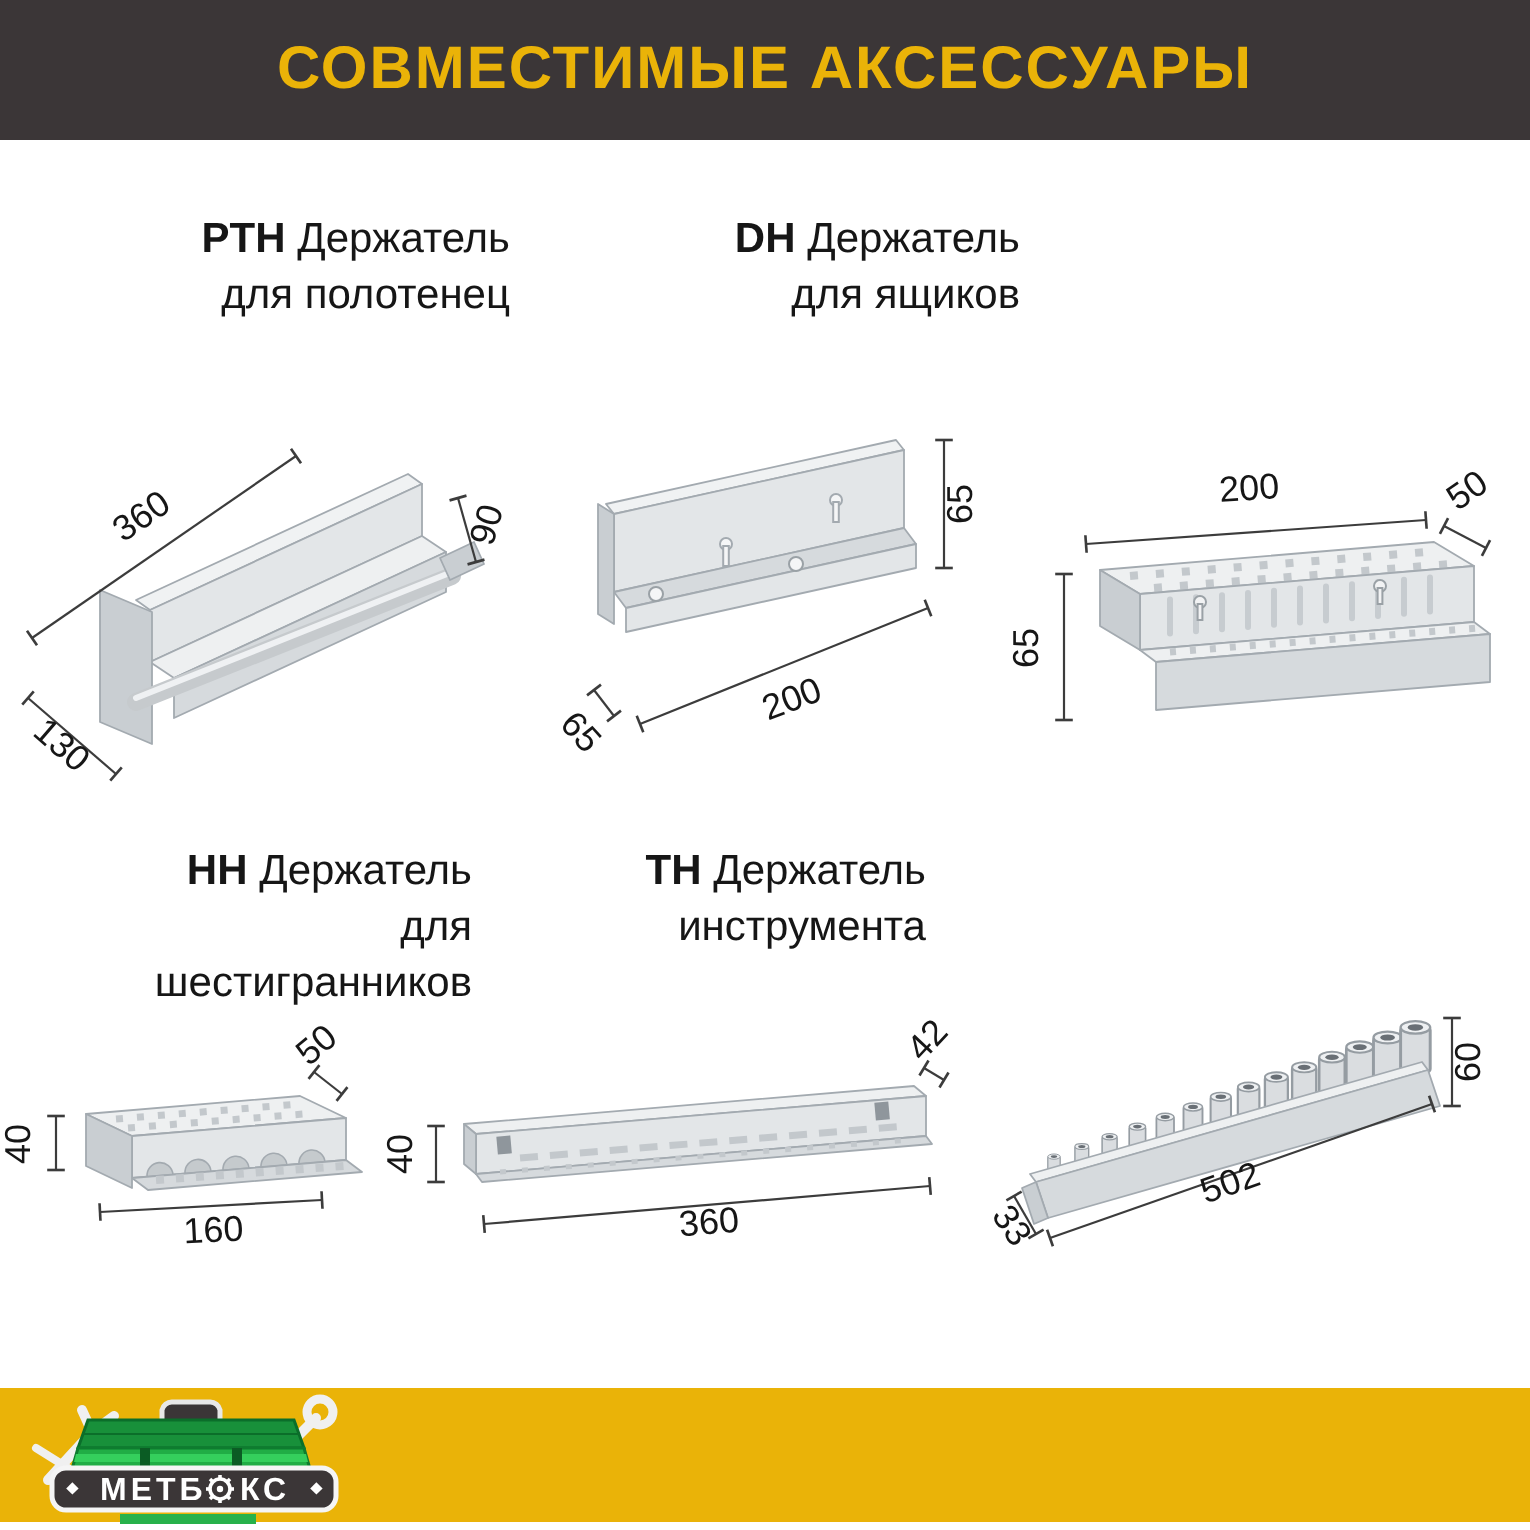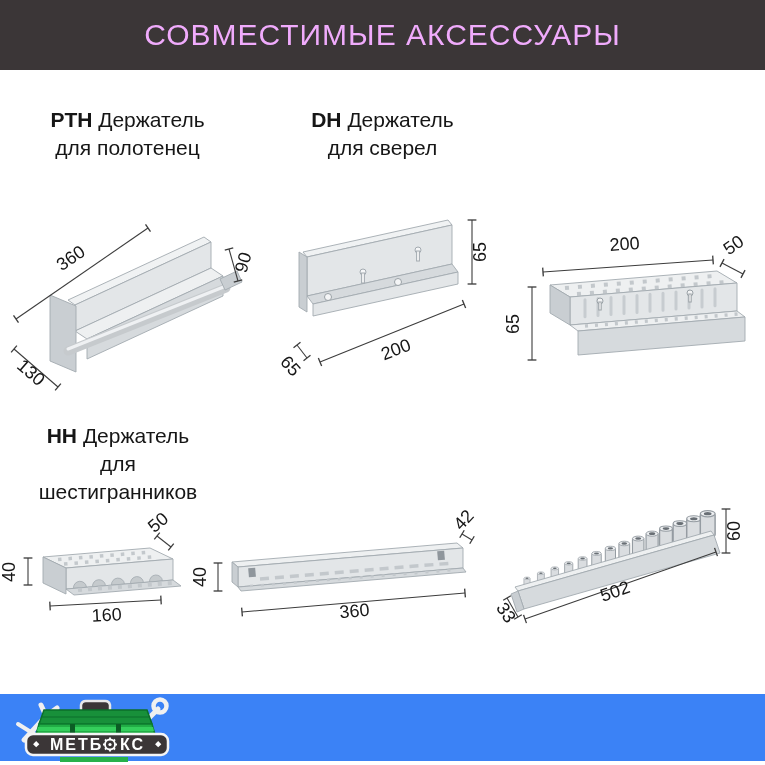--- a/index.html
+++ b/index.html
@@ -9,7 +9,7 @@
 
   
   .header{height:70px;background:#3b3637;display:flex;align-items:center;justify-content:center;}
-  .header h1{margin:0;color:#f0abfc;font-size:30px;font-weight:normal;letter-spacing:1px;}
+  .header h1{margin:0;color:#eab308;font-size:30px;font-weight:bold;letter-spacing:1px;}
 
   
   .content{position:relative;height:624px;background:#ffffff;}

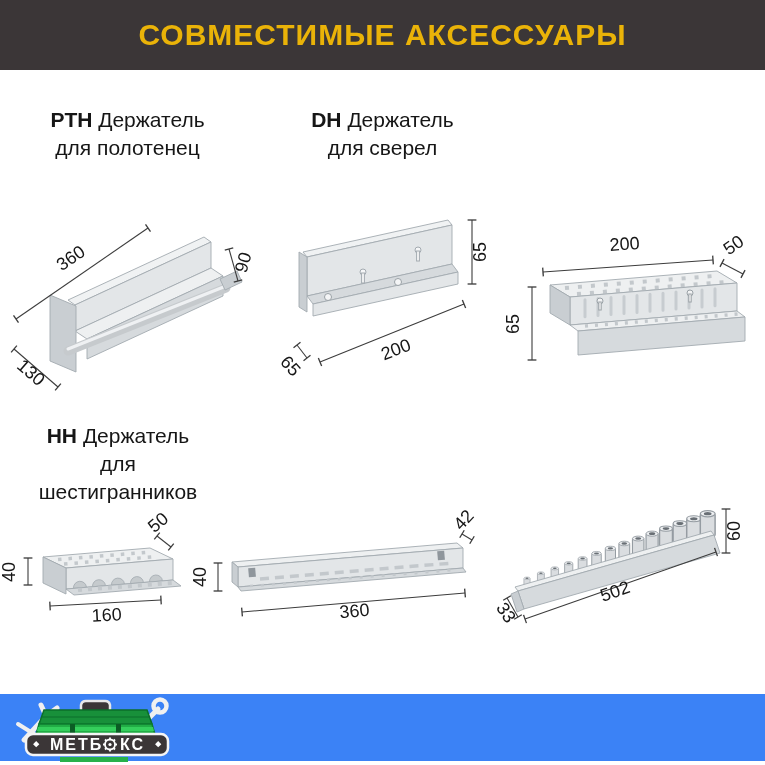--- a/index.html
+++ b/index.html
@@ -15,7 +15,7 @@
   .content{position:relative;height:624px;background:#ffffff;}
   .row1-heads{position:absolute;top:36px;left:0;width:765px;display:grid;
               grid-template-columns:255px 255px 255px;}
-  .p-title{text-align:center;font-size:21px;line-height:1.33;color:#161616;}
+  .p-title{text-align:right;font-size:21px;line-height:1.33;color:#161616;}
   .p-title b{font-weight:bold;}
   .p-name{white-space:pre-line;}
   .row1-imgs{position:absolute;top:130px;left:0;width:765px;height:195px;}

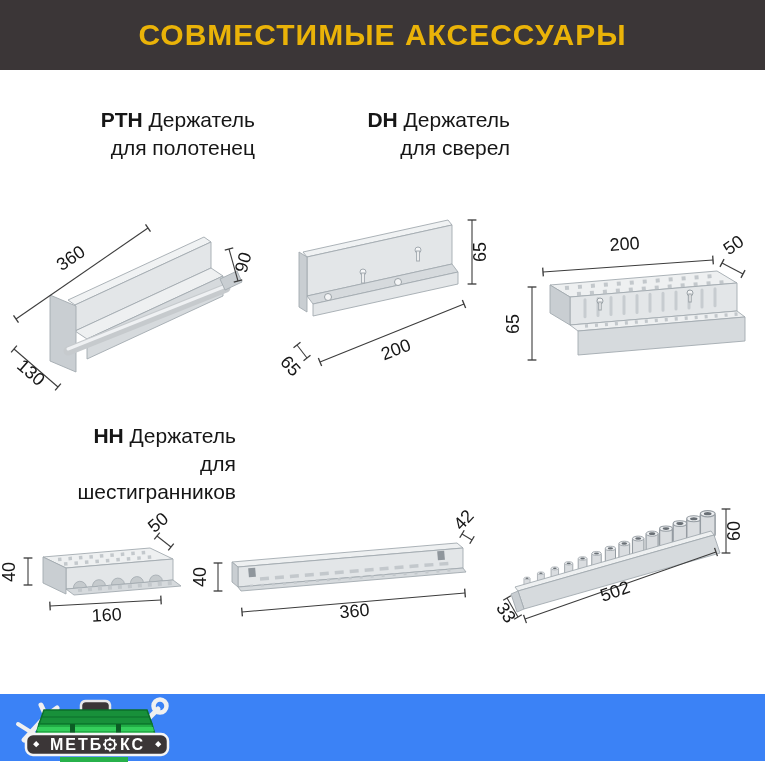--- a/index.html
+++ b/index.html
@@ -72,7 +72,7 @@
       <div class="p-title">
         <b>DH</b>
         <span class="p-name">Держатель
-для сверел</span>
+для ящиков</span>
       </div>
     </div>
 

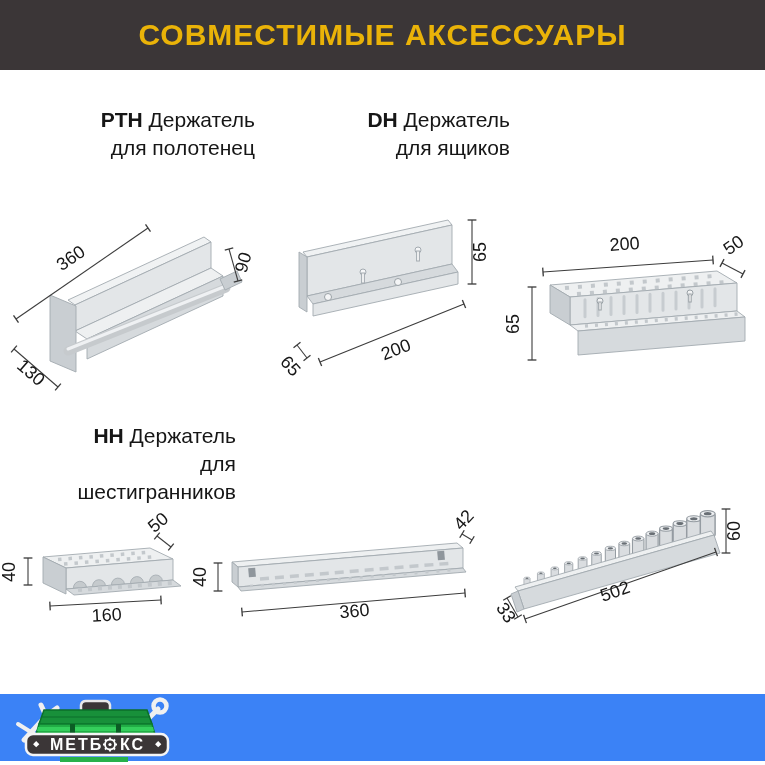--- a/index.html
+++ b/index.html
@@ -154,6 +154,11 @@
         <span class="p-name">Держатель
 для
 шестигранников</span>
+      </div>
+      <div class="p-title th-head">
+        <b>TH</b>
+        <span class="p-name">Держатель
+инструмента</span>
       </div>
     </div>
 

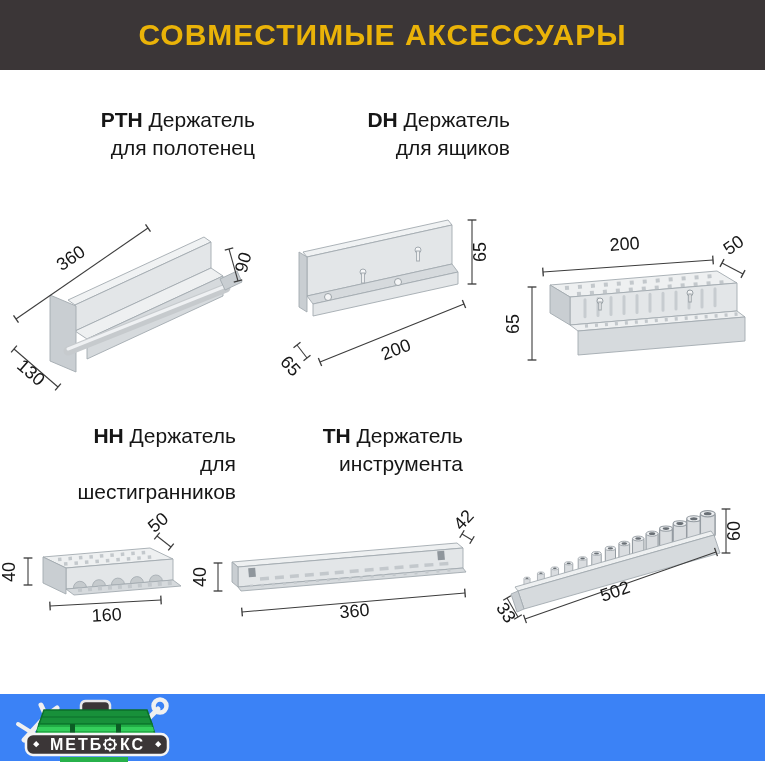--- a/index.html
+++ b/index.html
@@ -36,7 +36,7 @@
   .hole{fill:#f4f5f6;stroke:#9aa1a6;stroke-width:1;}
 
   
-  .footer{position:relative;height:67px;background:#3b82f6;}
+  .footer{position:relative;height:67px;background:#eab308;}
   .logo{position:absolute;left:8px;top:0;}
 </style>
 </head>

